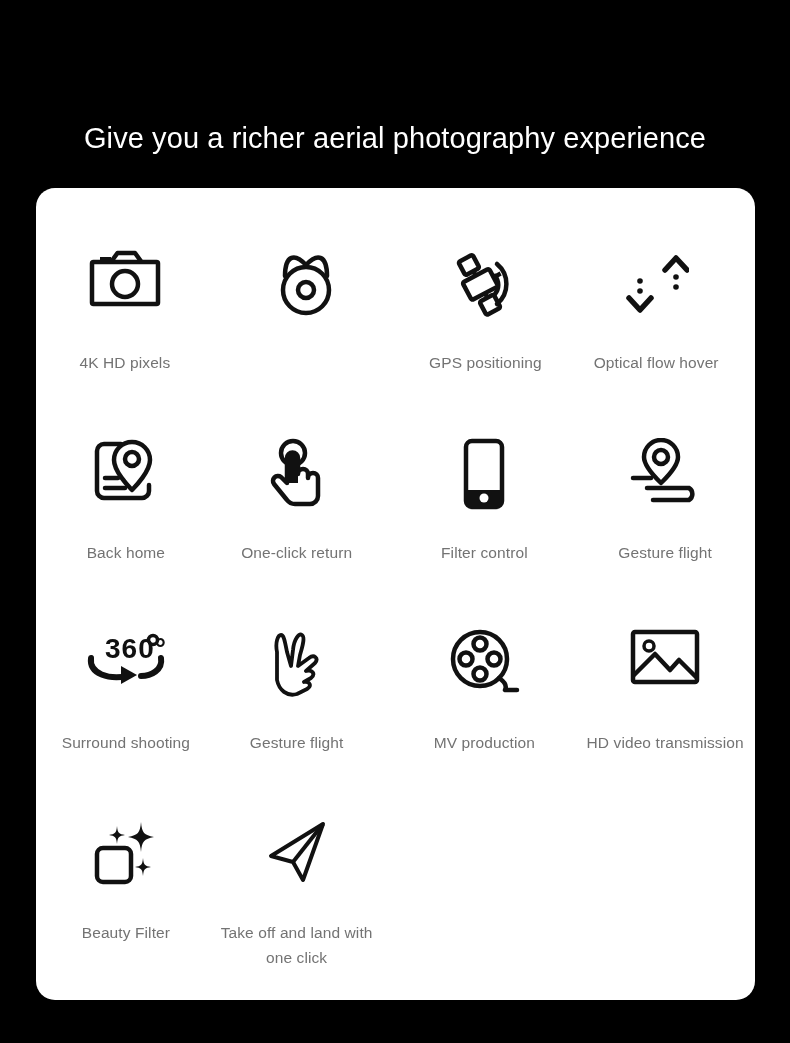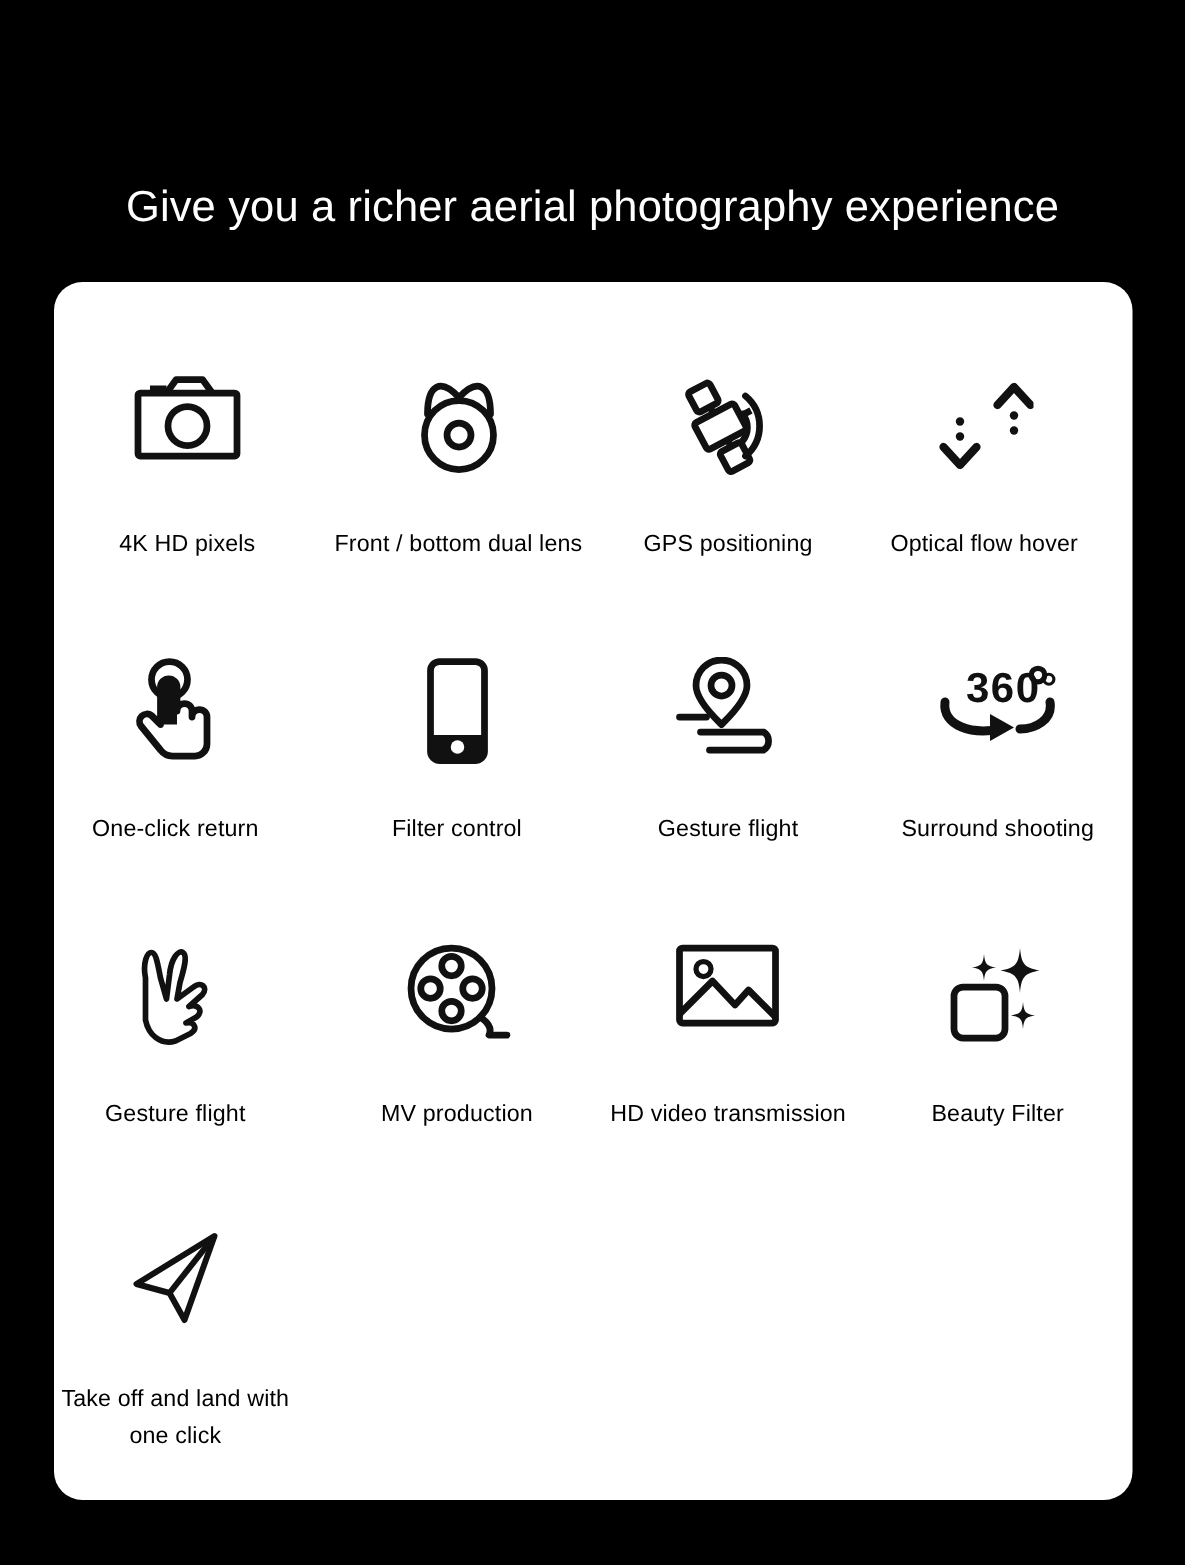--- a/index.html
+++ b/index.html
@@ -70,7 +70,7 @@
   .cell-label {
     margin-top: 16px;
     font-size: 15.5px;
-    color: #000000;
+    color: #737373;
     text-align: center;
     line-height: 25px;
     letter-spacing: 0.1px;

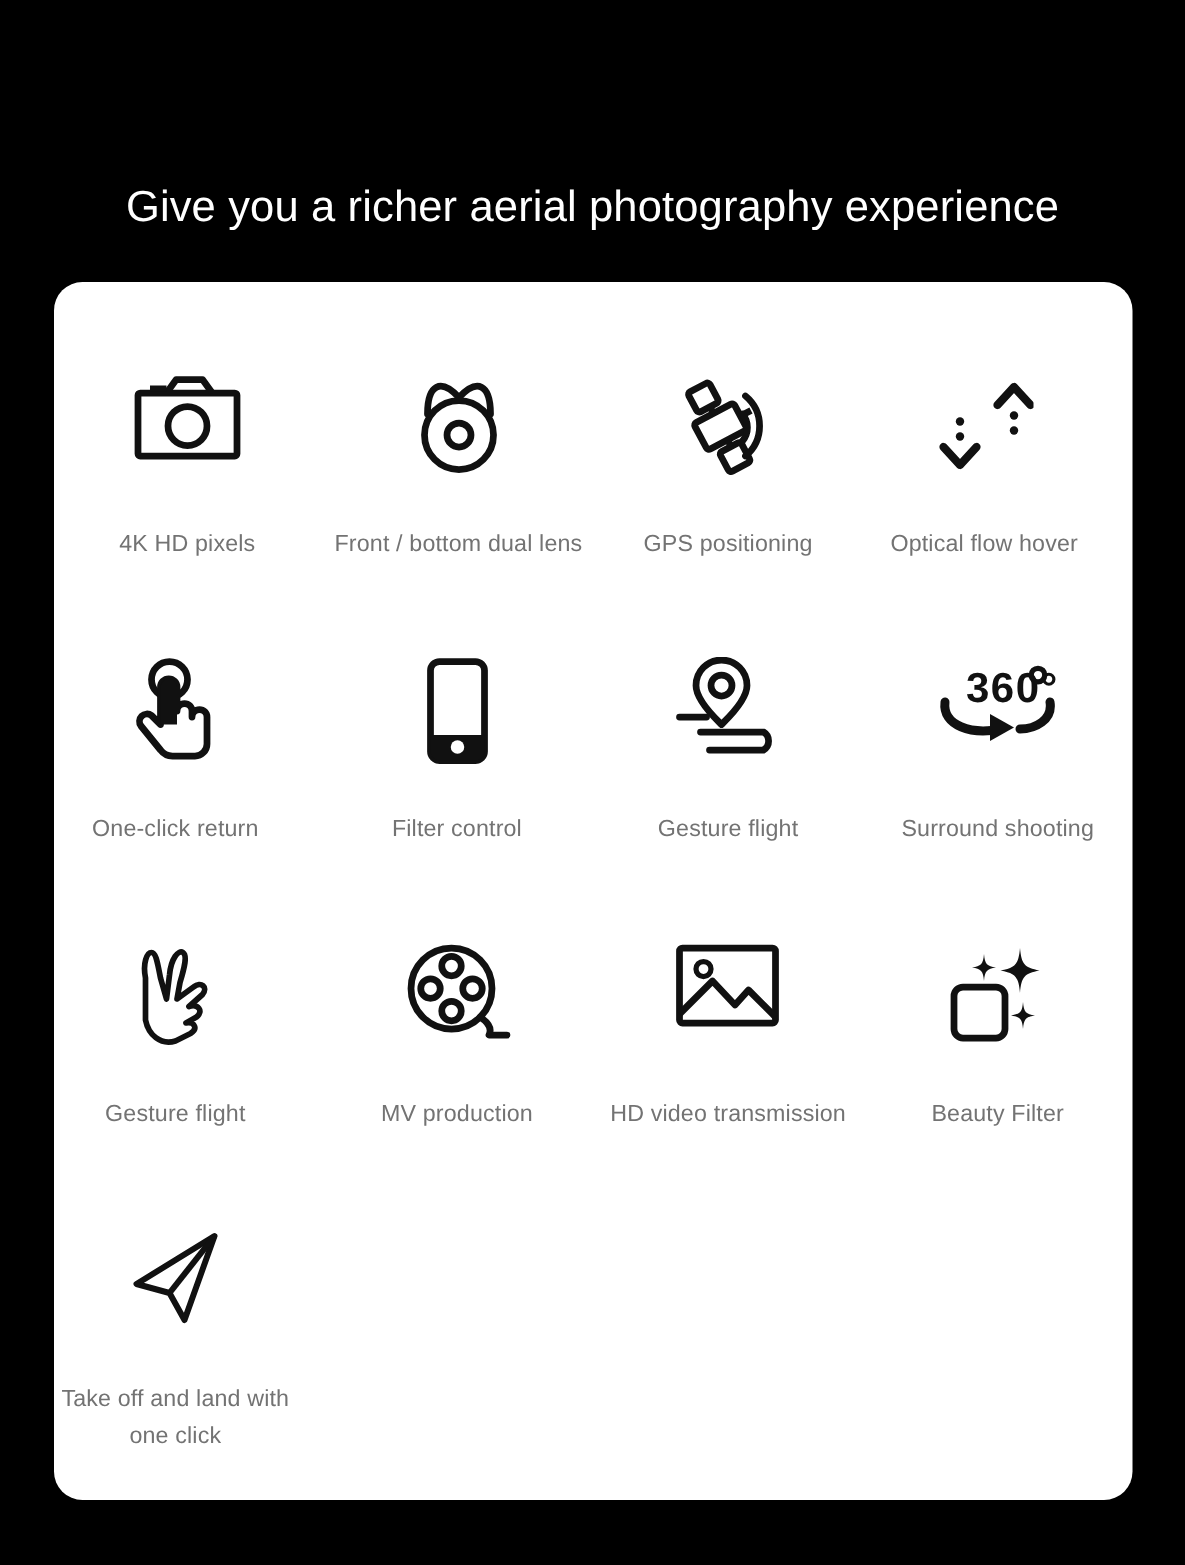--- a/index.html
+++ b/index.html
@@ -110,7 +110,6 @@
             <path d="M11 28 C11 8, 20 4, 32 17 C44 4, 53 8, 53 28" fill="none" stroke="#111" stroke-width="4.5" stroke-linecap="round"></path>
           </svg>
         </div>
-        <div class="cell-label">Front / bottom dual lens</div>
       </div>
 
       <div class="cell c2">

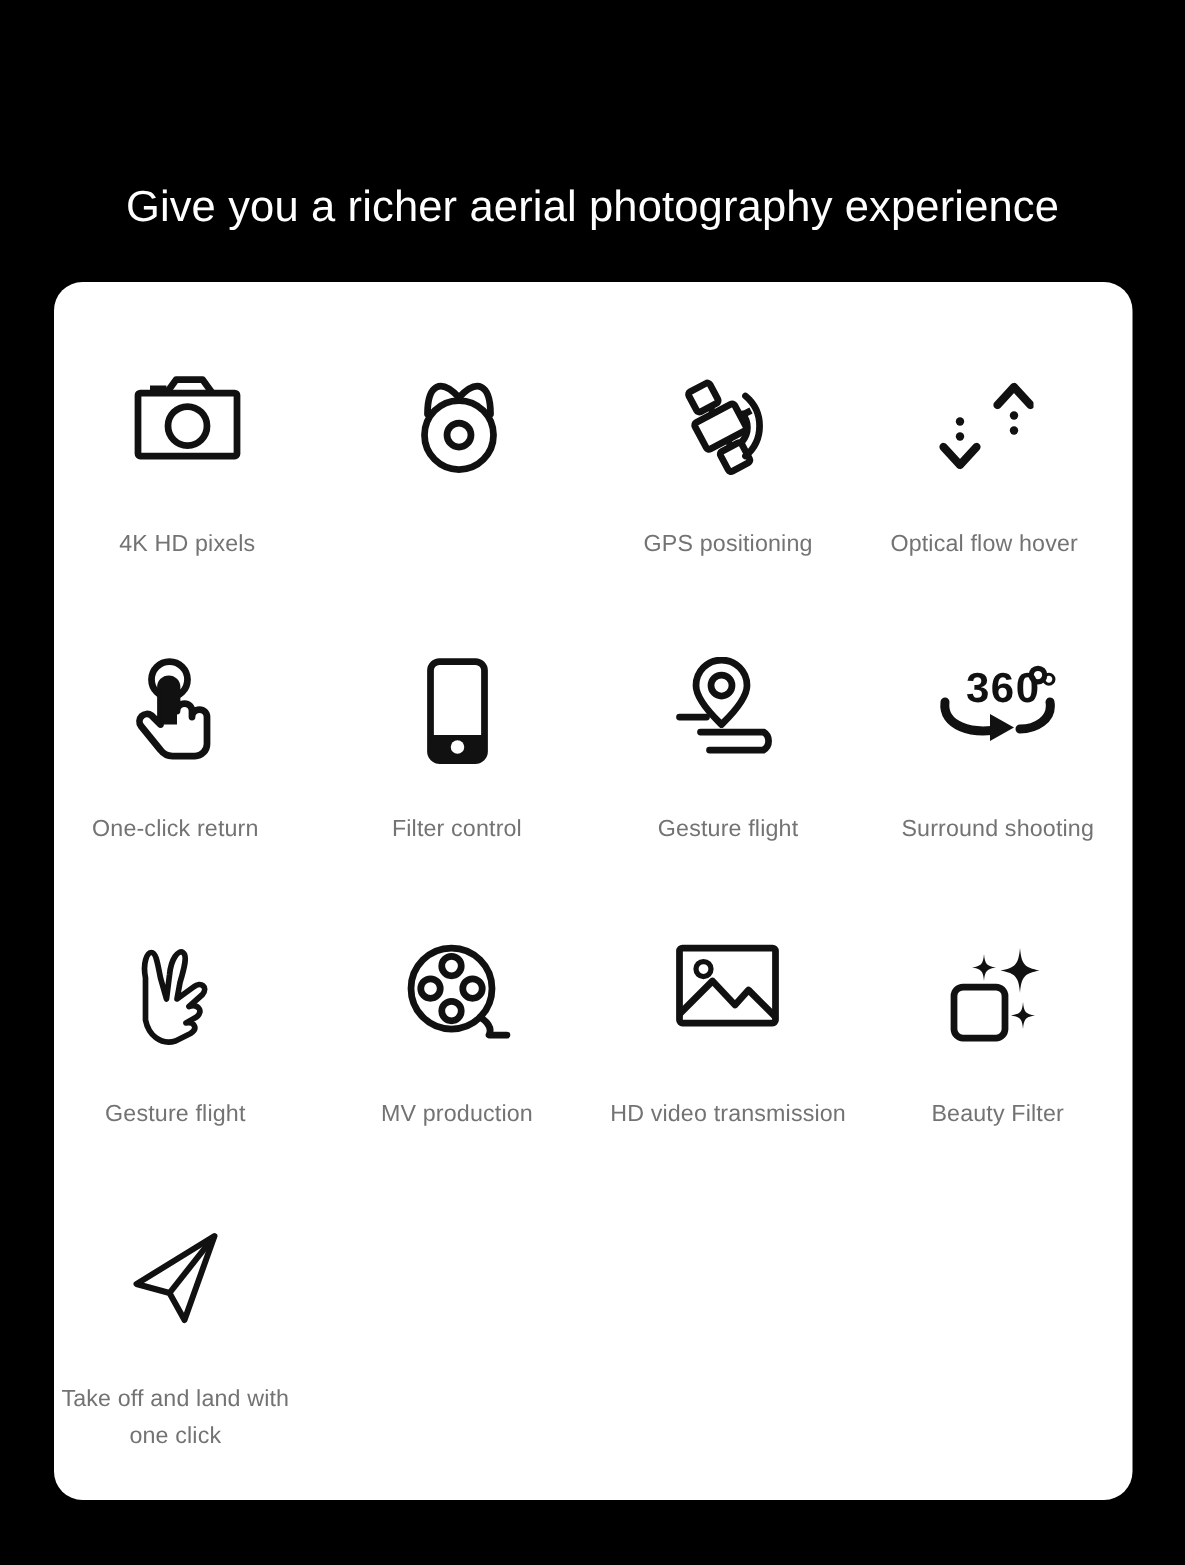--- a/index.html
+++ b/index.html
@@ -146,6 +146,18 @@
 
 
 
+      <div class="cell c2">
+        <div class="icon-wrap">
+          <svg width="70" height="68" viewBox="0 0 70 68">
+            <path d="M30 6 L13 6 A7 7 0 0 0 6 13 L6 53 A7 7 0 0 0 13 60 L51 60 A7 7 0 0 0 58 53 L58 47" fill="none" stroke="#111" stroke-width="4.5" stroke-linecap="round"></path>
+            <path d="M41 4 A18 18 0 0 1 59 22 C59 33, 45 48, 41 52 C37 48, 23 33, 23 22 A18 18 0 0 1 41 4 Z" fill="none" stroke="#111" stroke-width="4.5" stroke-linejoin="round"></path>
+            <circle cx="41" cy="21" r="7" fill="none" stroke="#111" stroke-width="4.5"></circle>
+            <line x1="14" y1="40" x2="27" y2="40" stroke="#111" stroke-width="4.5" stroke-linecap="round"></line>
+            <line x1="14" y1="50" x2="34" y2="50" stroke="#111" stroke-width="4.5" stroke-linecap="round"></line>
+          </svg>
+        </div>
+        <div class="cell-label">Back home</div>
+      </div>
 
       <div class="cell c3">
         <div class="icon-wrap">

